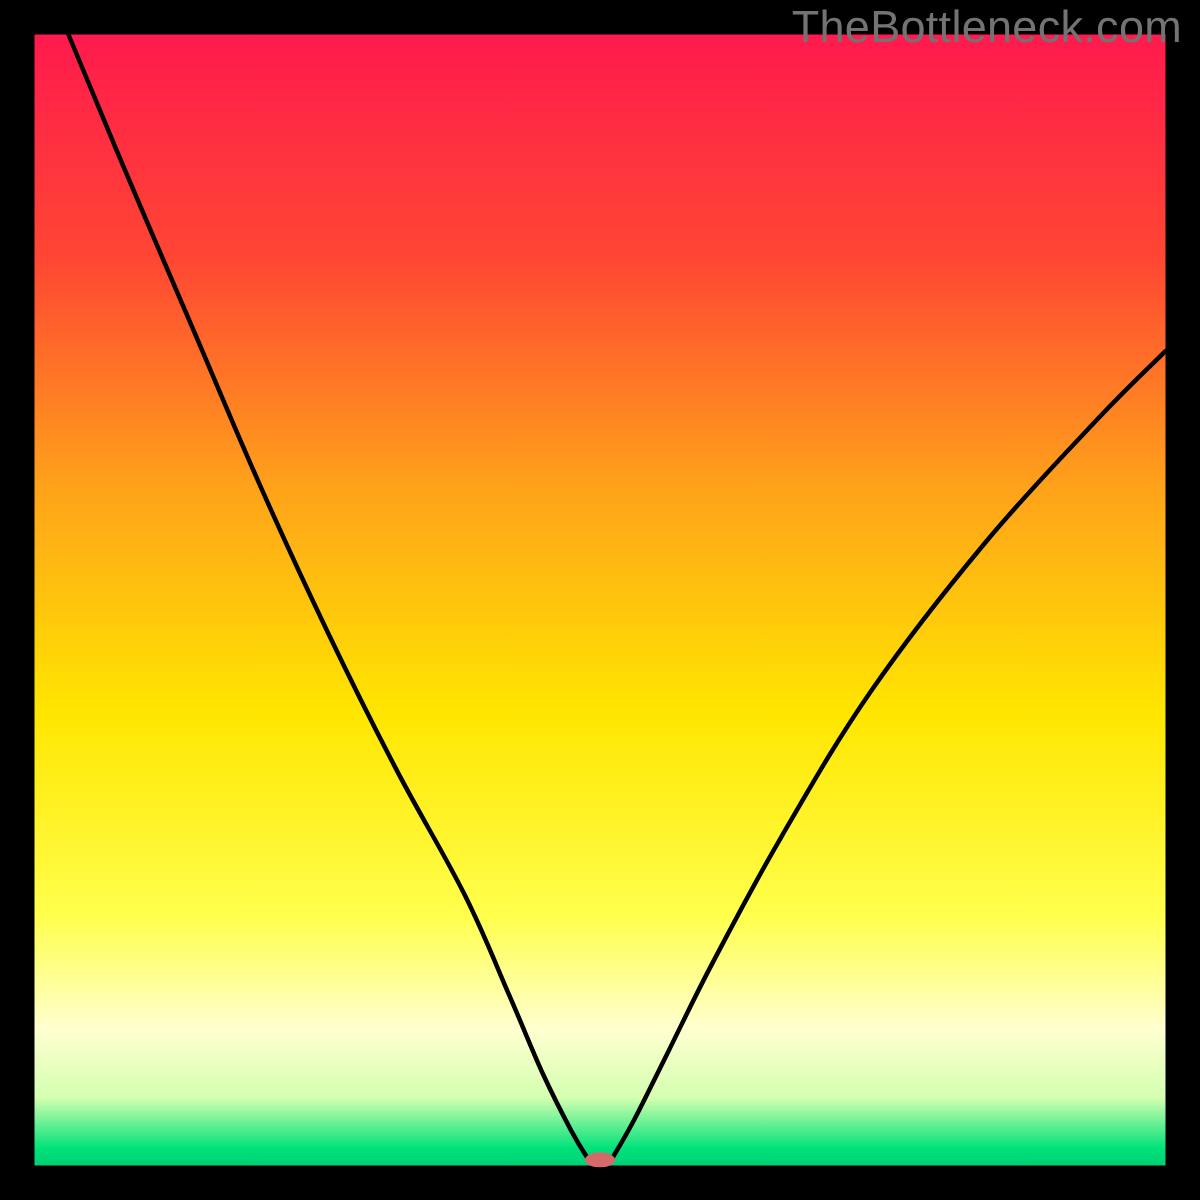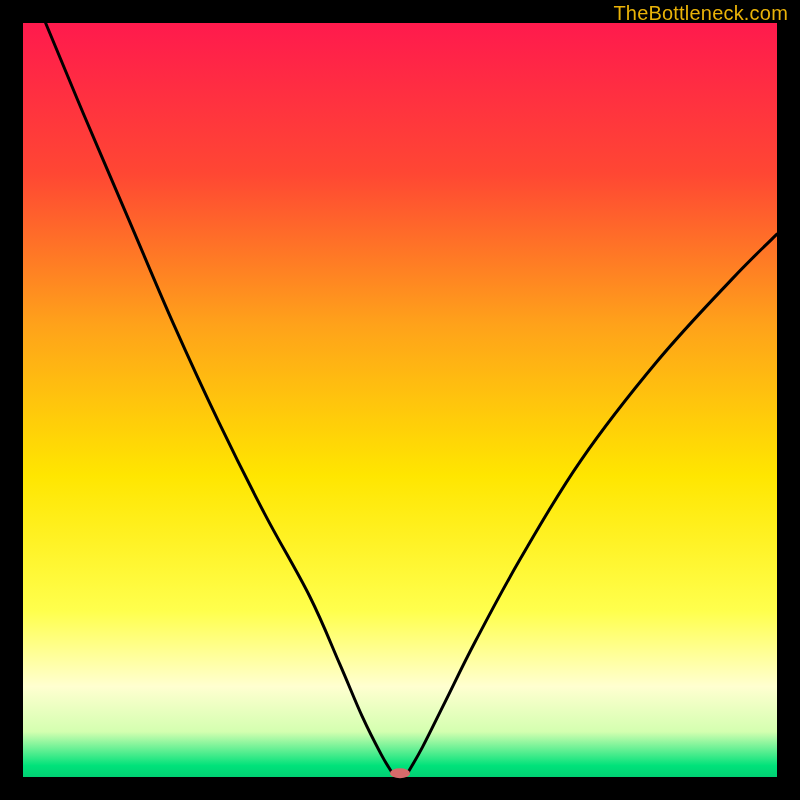--- a/index.html
+++ b/index.html
@@ -23,8 +23,8 @@
     position: absolute;
     top: 2px;
     right: 12px;
-    color: #eab308;
-    font-size: 20px;
+    color: #737373;
+    font-size: 30px;
     font-weight: 500;
     letter-spacing: 0.2px;
     z-index: 50;

